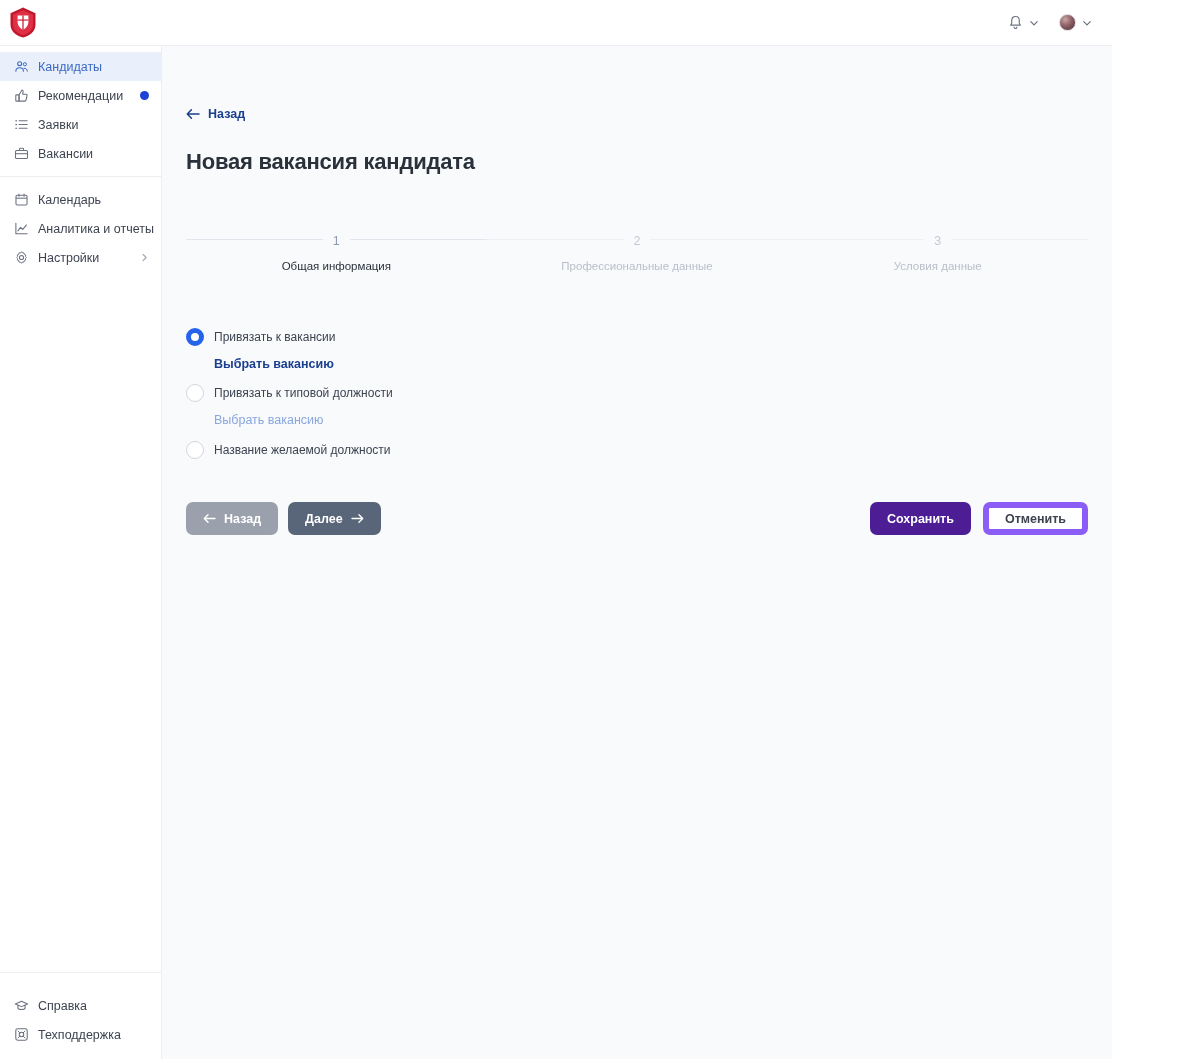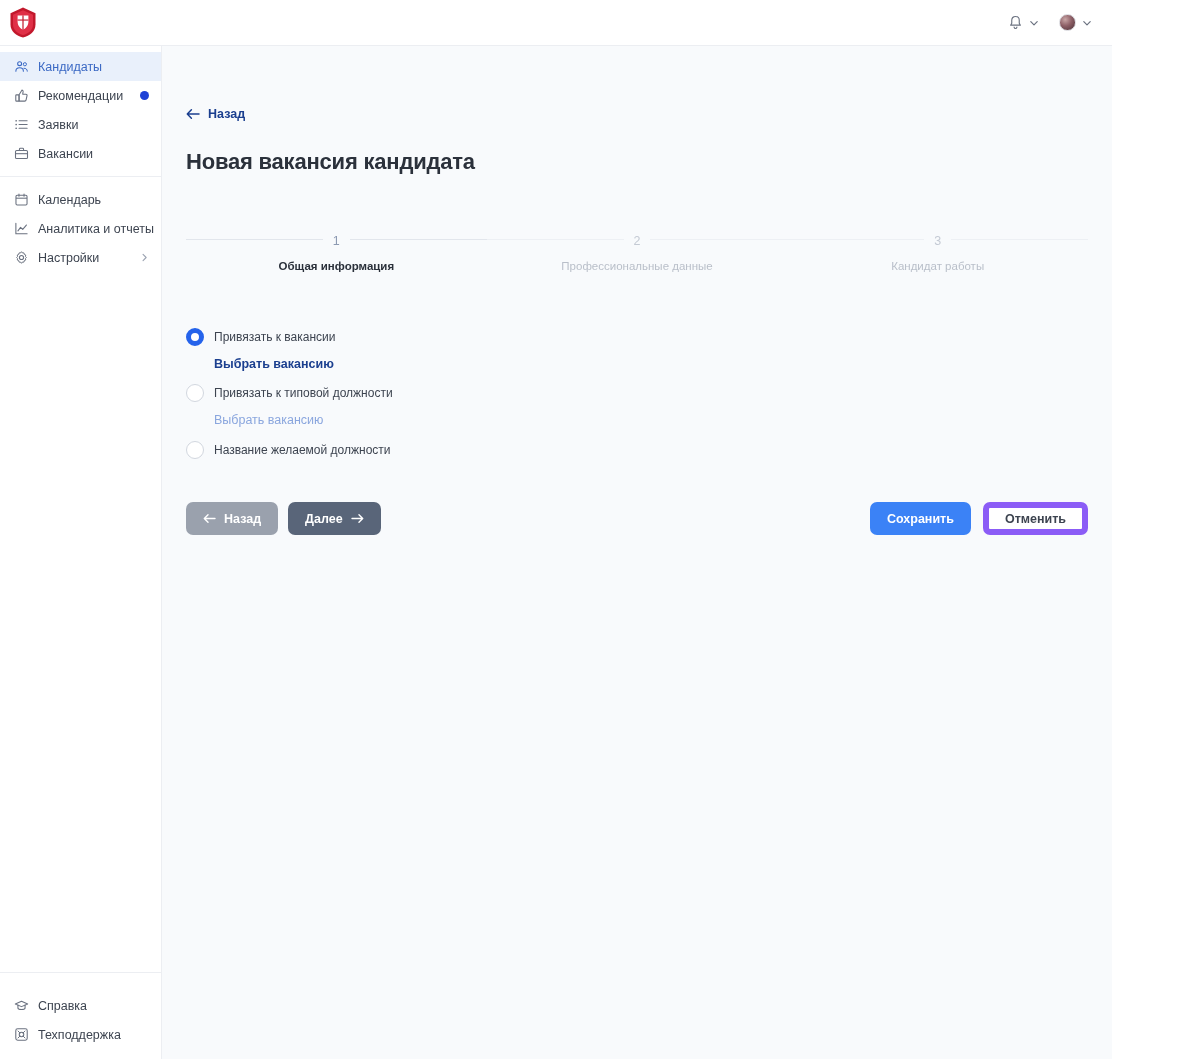--- a/index.html
+++ b/index.html
@@ -120,7 +120,7 @@
     margin-top: 11px;
     font-size: 11.5px;
   }
-  .step.active .slabel { color: #2b313b; font-weight: bold; }
+  .step.active .slabel { color: #2b313b; font-weight: normal; }
   .step.idle .slabel { color: #b9bfc9; }
 
   

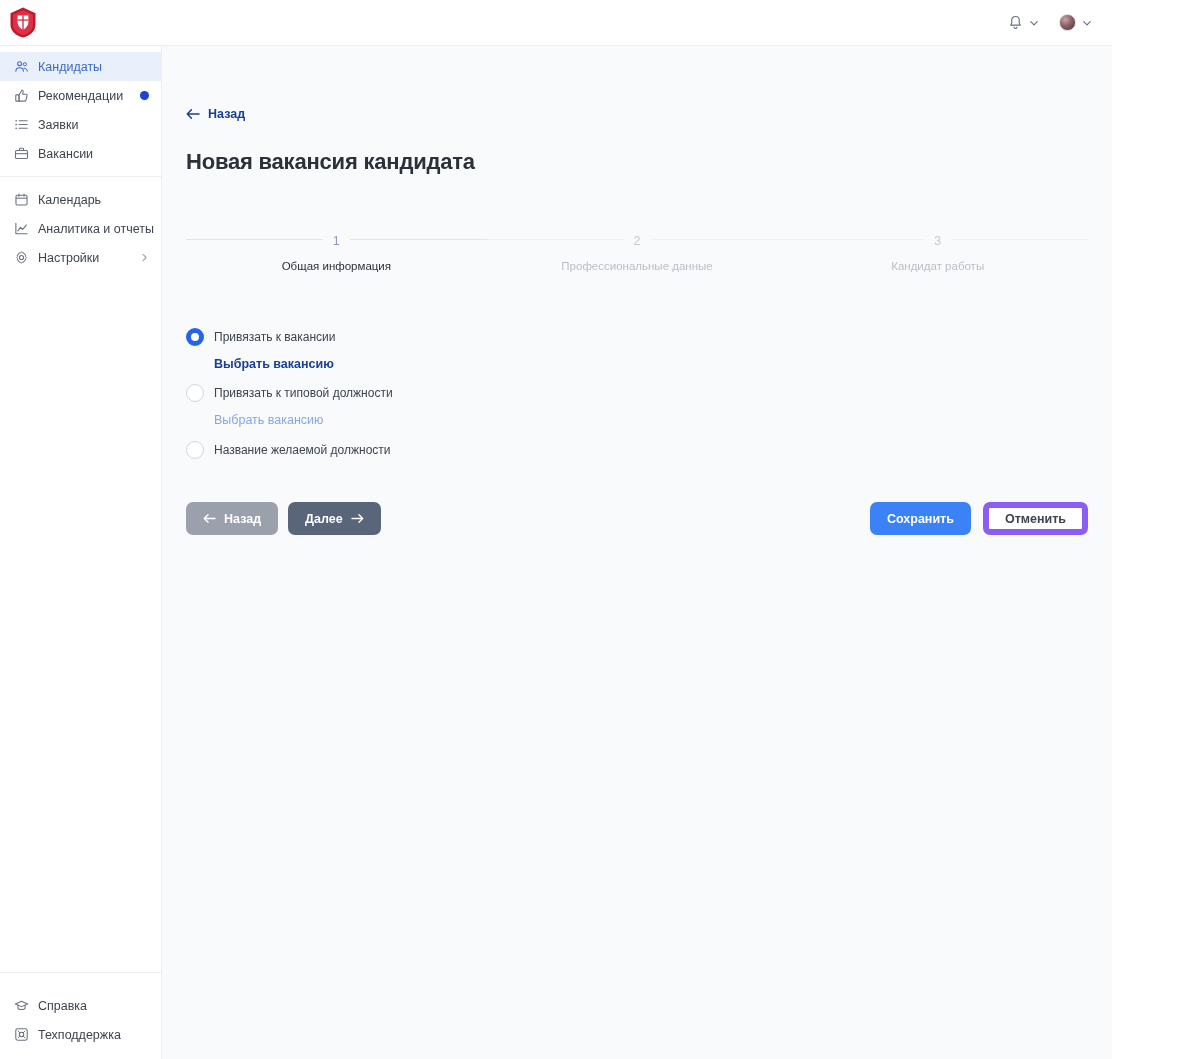--- a/index.html
+++ b/index.html
@@ -325,7 +325,7 @@
           <div class="step idle">
             <div class="line"></div>
             <span class="num">3</span>
-            <div class="slabel">Кандидат работы</div>
+            <div class="slabel">Условия данные</div>
           </div>
         </div>
 

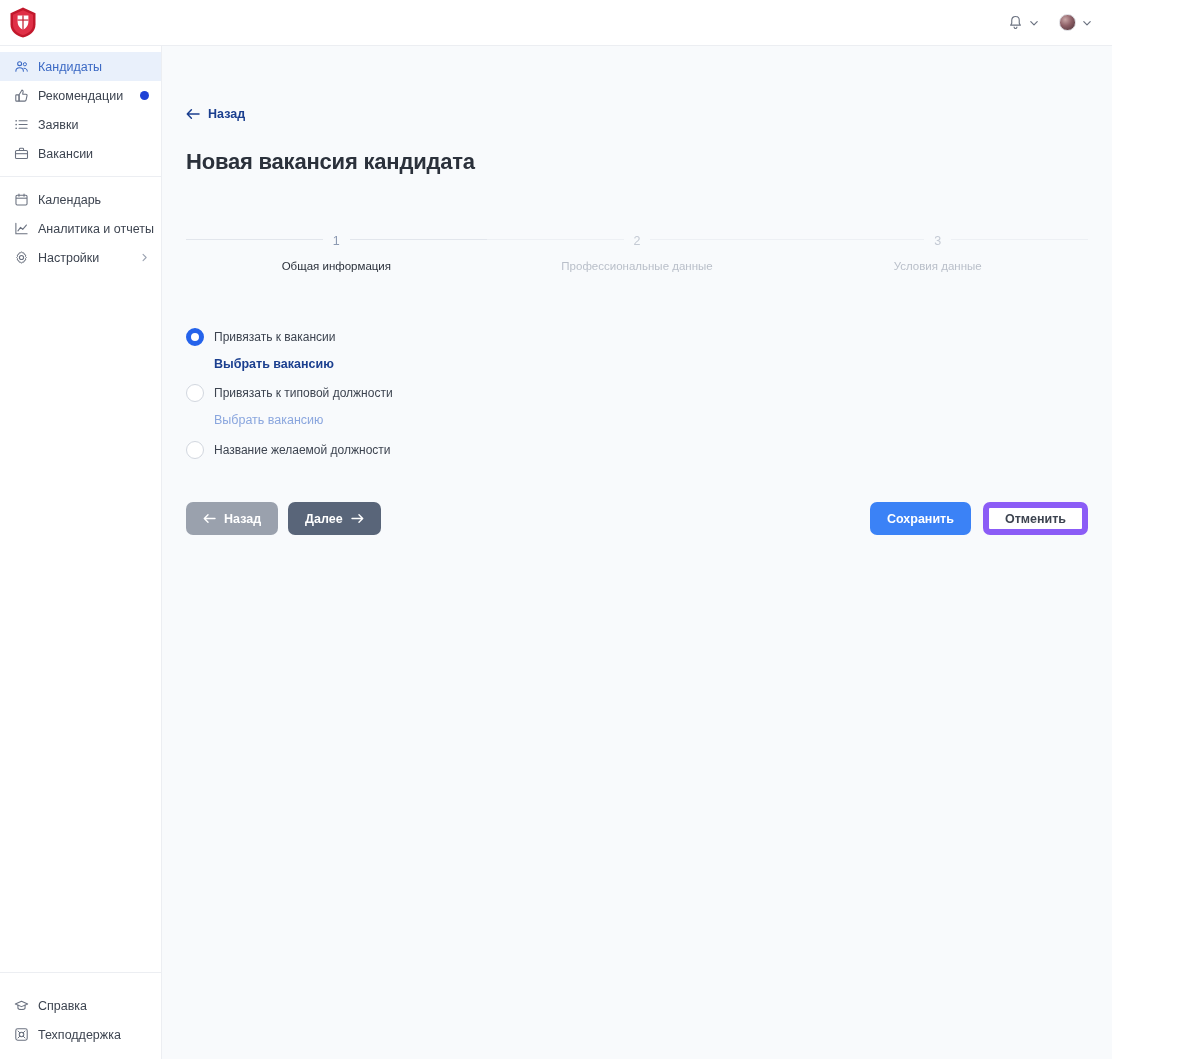--- a/index.html
+++ b/index.html
@@ -159,7 +159,7 @@
   .btn svg { width: 13px; height: 11px; display: block; }
   .btn-back { background: #9aa1ad; color: #ffffff; margin-right: 10px; }
   .btn-next { background: #596579; color: #ffffff; }
-  .btn-save { background: #3b82f6; color: #ffffff; margin-right: 12px; }
+  .btn-save { background: #4c1d95; color: #ffffff; margin-right: 12px; }
   .btn-cancel { background: #ffffff; color: #3d4450; border: 6px solid #8b5cf6; }
   .actions-right { margin-left: auto; display: flex; align-items: center; }
 </style>

